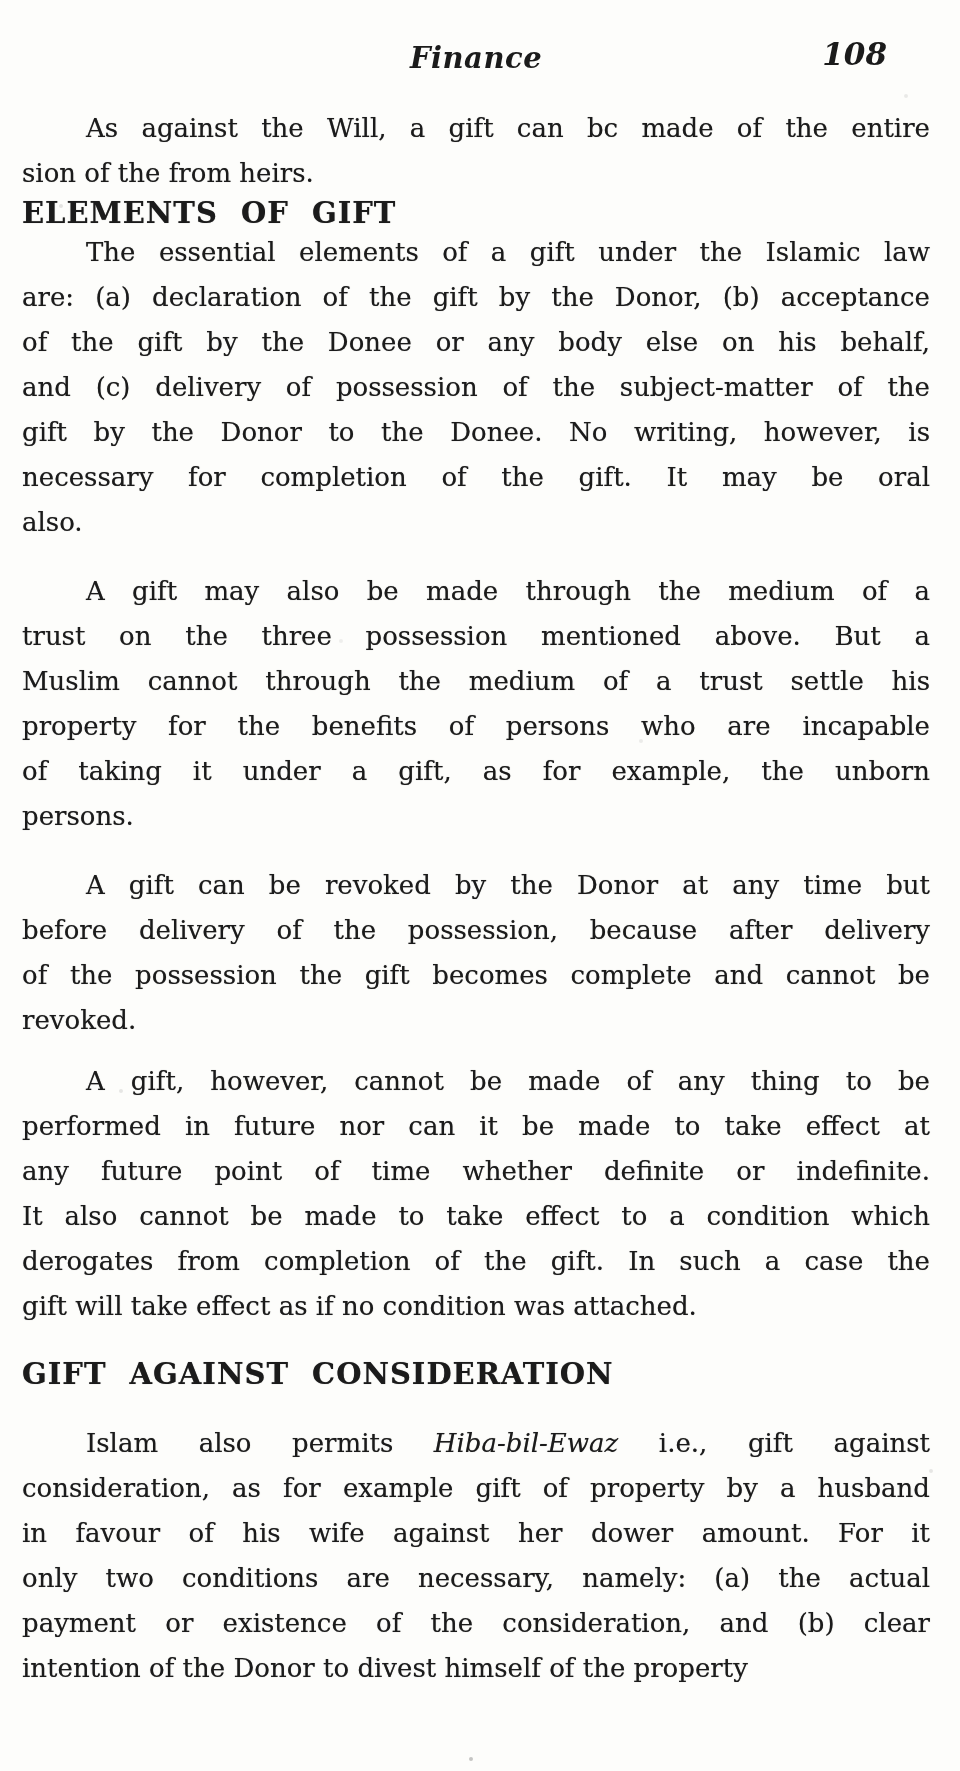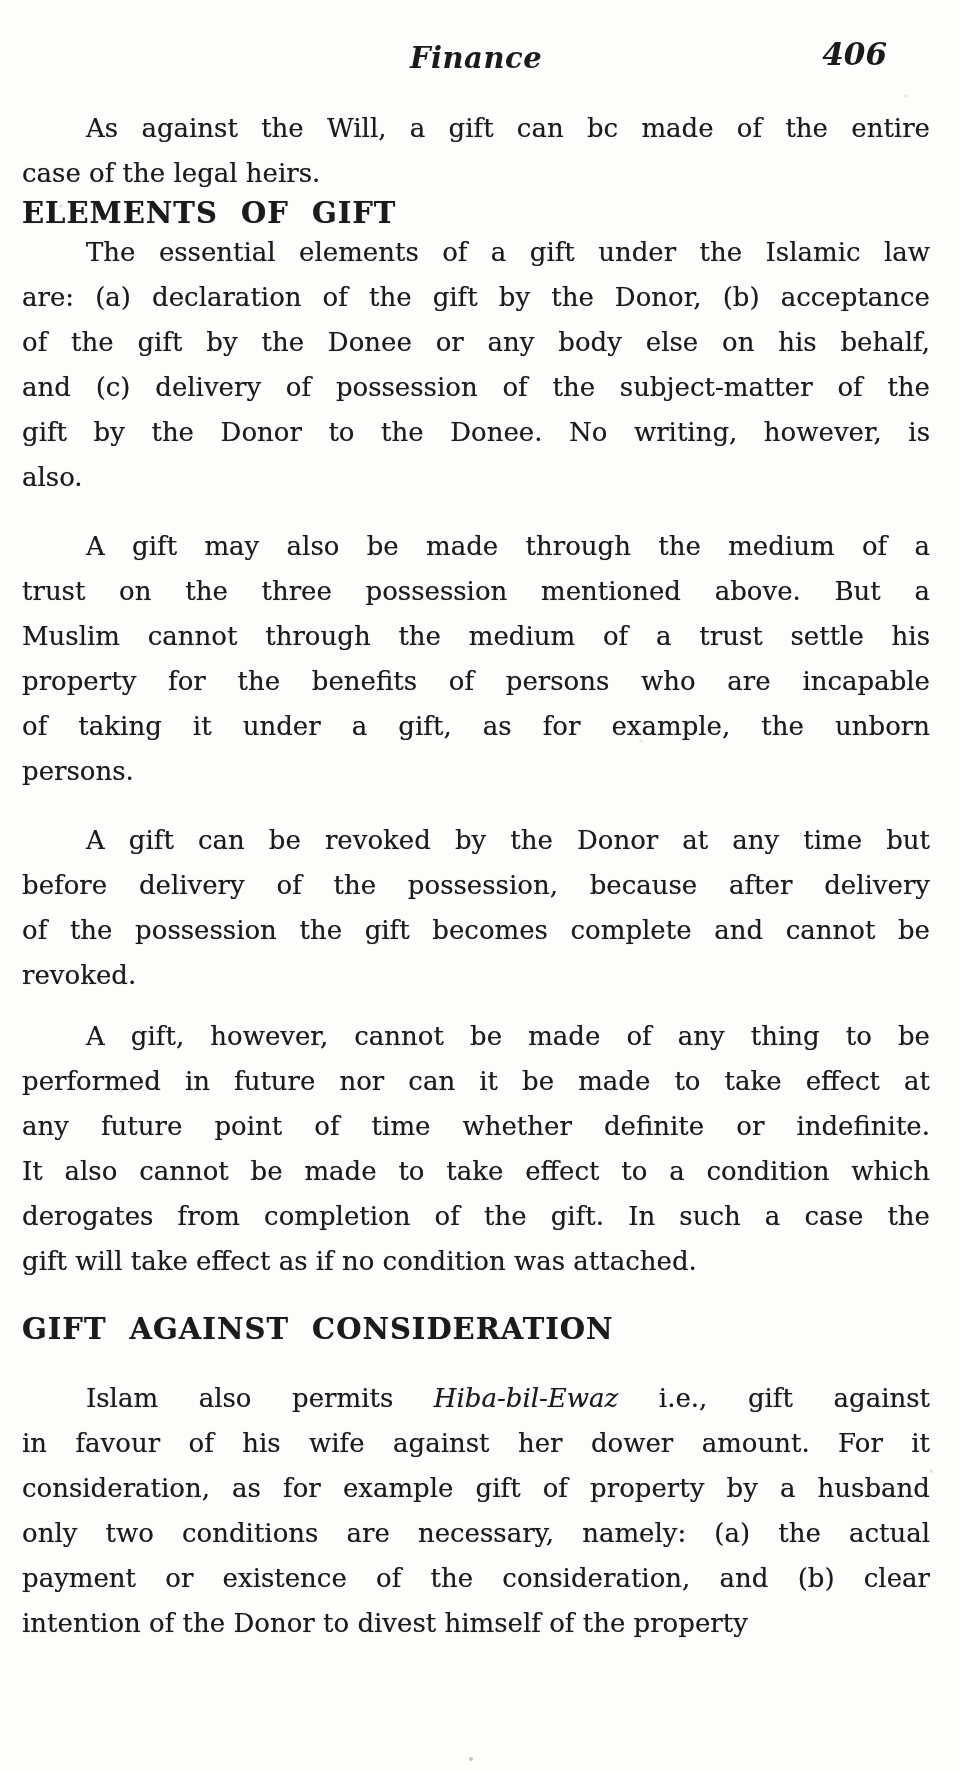--- a/index.html
+++ b/index.html
@@ -92,7 +92,7 @@
   <div class="column">
     <div class="header">
       <div class="running-title">Finance</div>
-      <div class="page-number">406</div>
+      <div class="page-number">108</div>
     </div>
     <div id="content">
         <div class="paragraph">

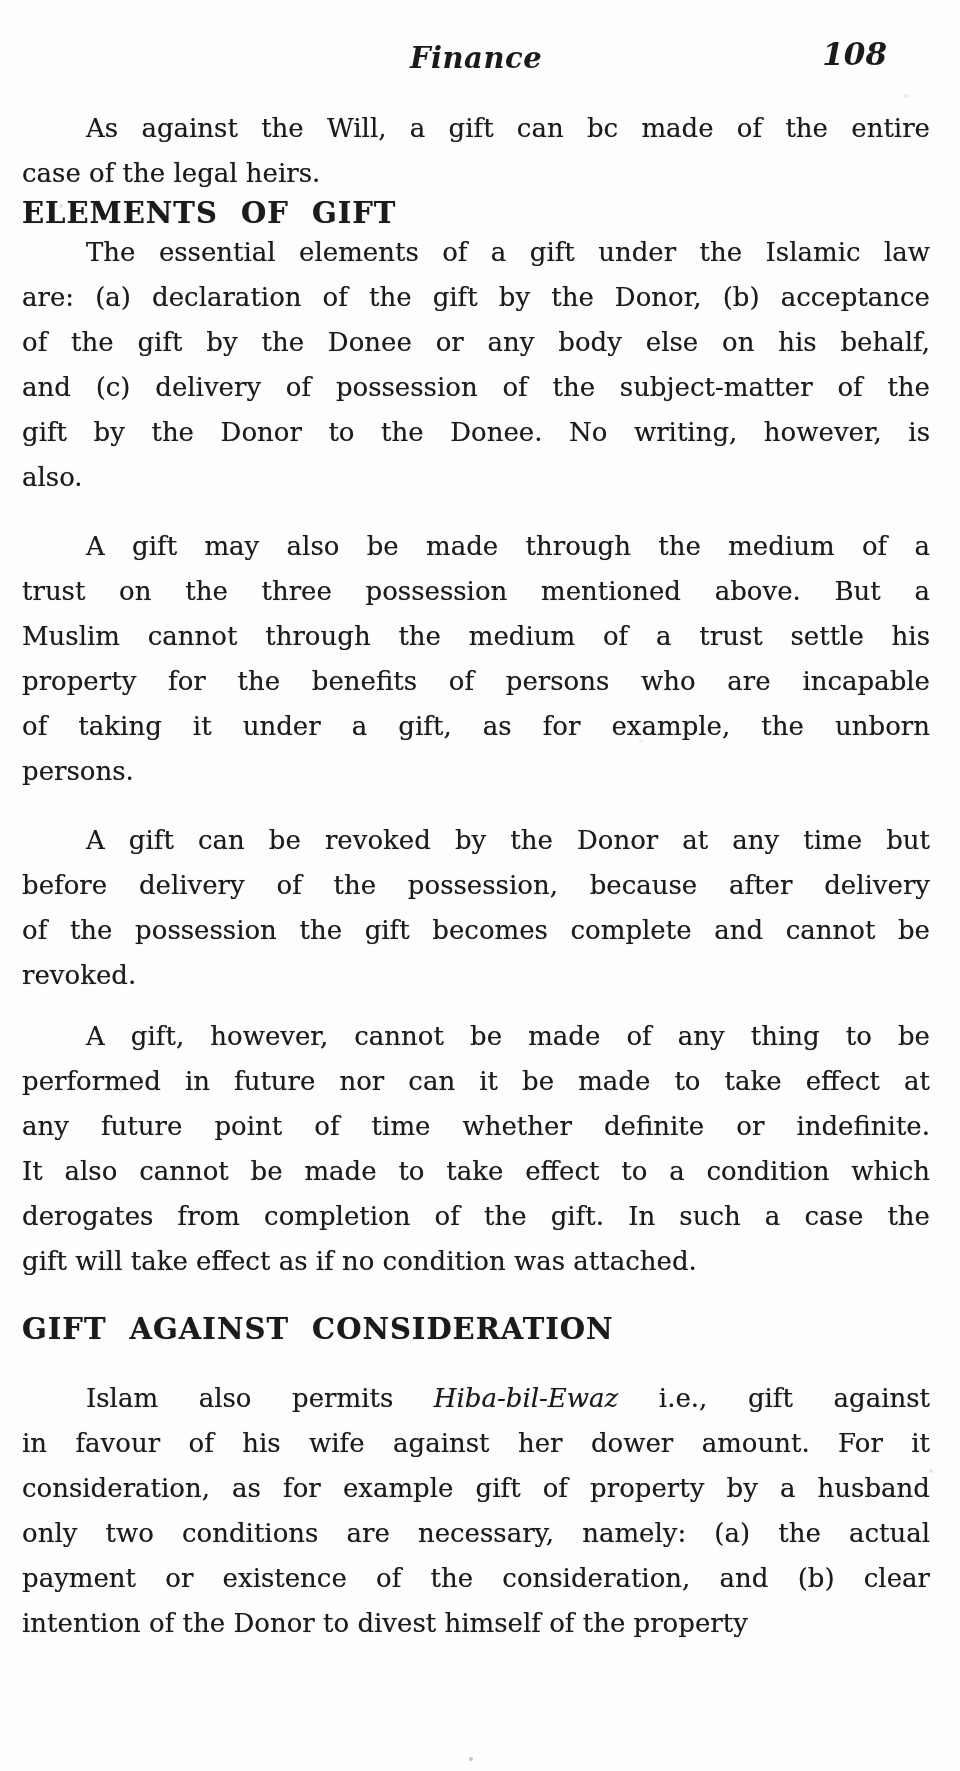--- a/index.html
+++ b/index.html
@@ -97,7 +97,7 @@
     <div id="content">
         <div class="paragraph">
           <div class="line first">As against the Will, a gift can bc made of the entire</div>
-          <div class="line last">case of the legal heirs.</div>
+          <div class="line last">sion of the from heirs.</div>
         </div>
         <div class="section-heading">ELEMENTS OF GIFT</div>
         <div class="paragraph">

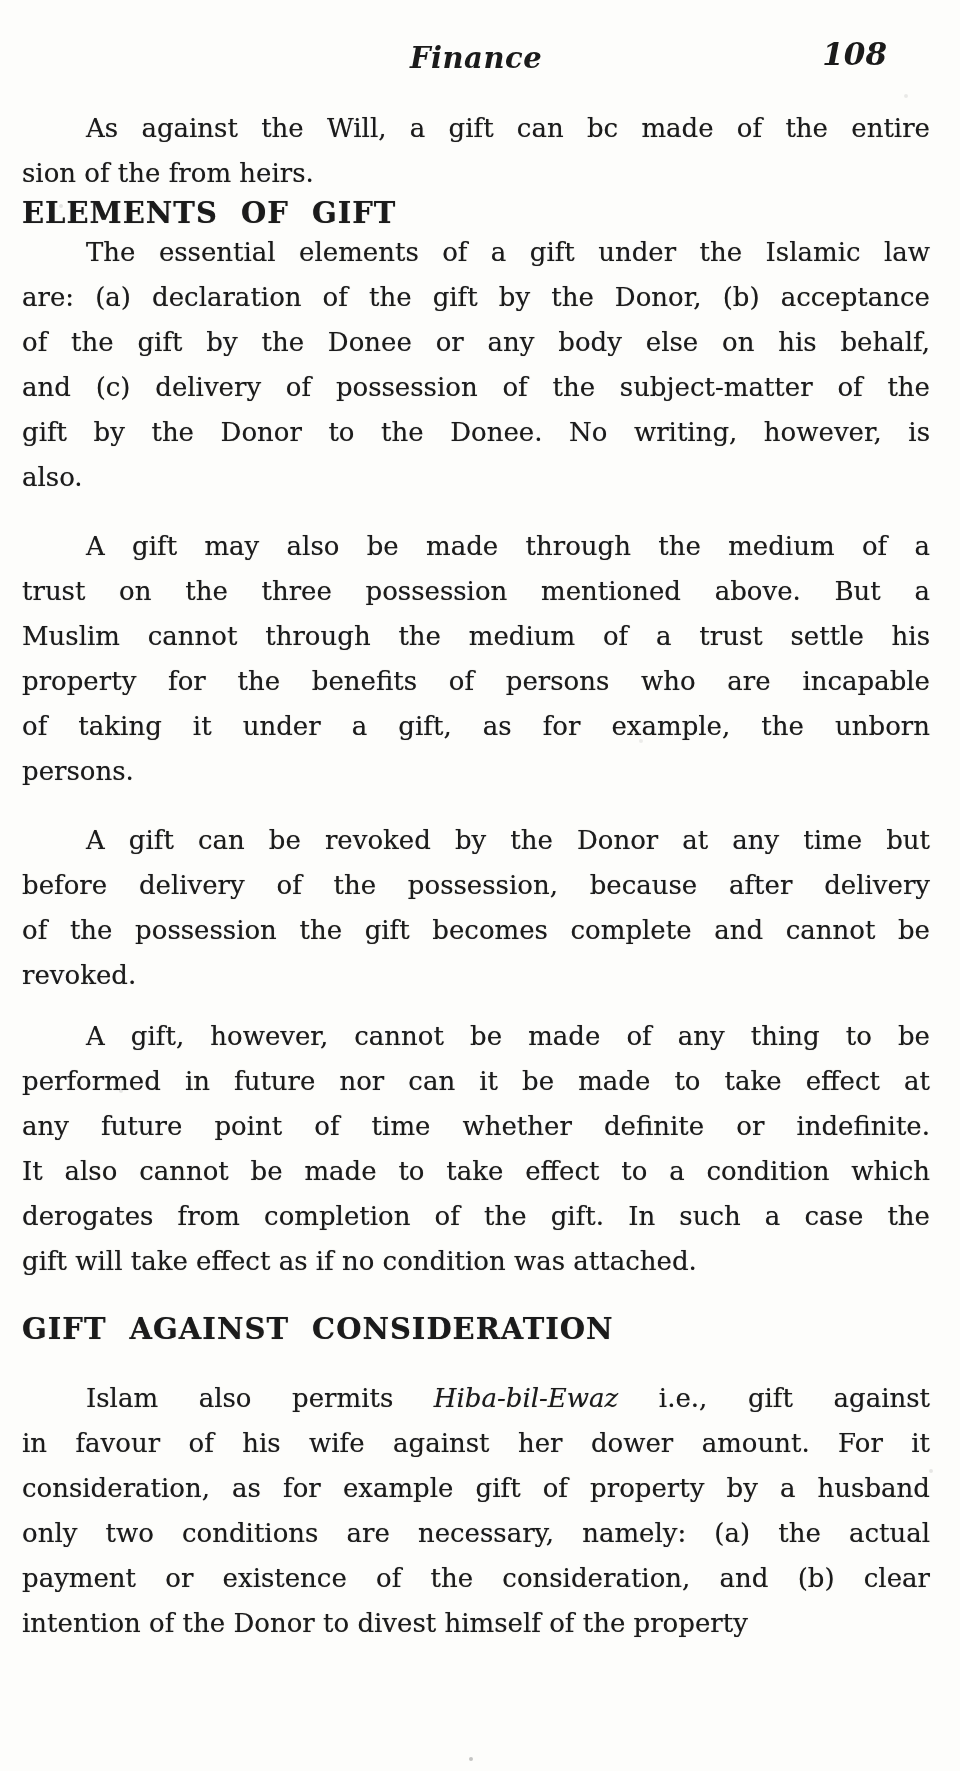--- a/index.html
+++ b/index.html
@@ -106,6 +106,7 @@
           <div class="line">of the gift by the Donee or any body else on his behalf,</div>
           <div class="line">and (c) delivery of possession of the subject-matter of the</div>
           <div class="line">gift by the Donor to the Donee.  No writing, however, is</div>
+          <div class="line">necessary for completion of the gift.  It may be oral</div>
           <div class="line last">also.</div>
         </div>
         <div class="paragraph gap-medium">

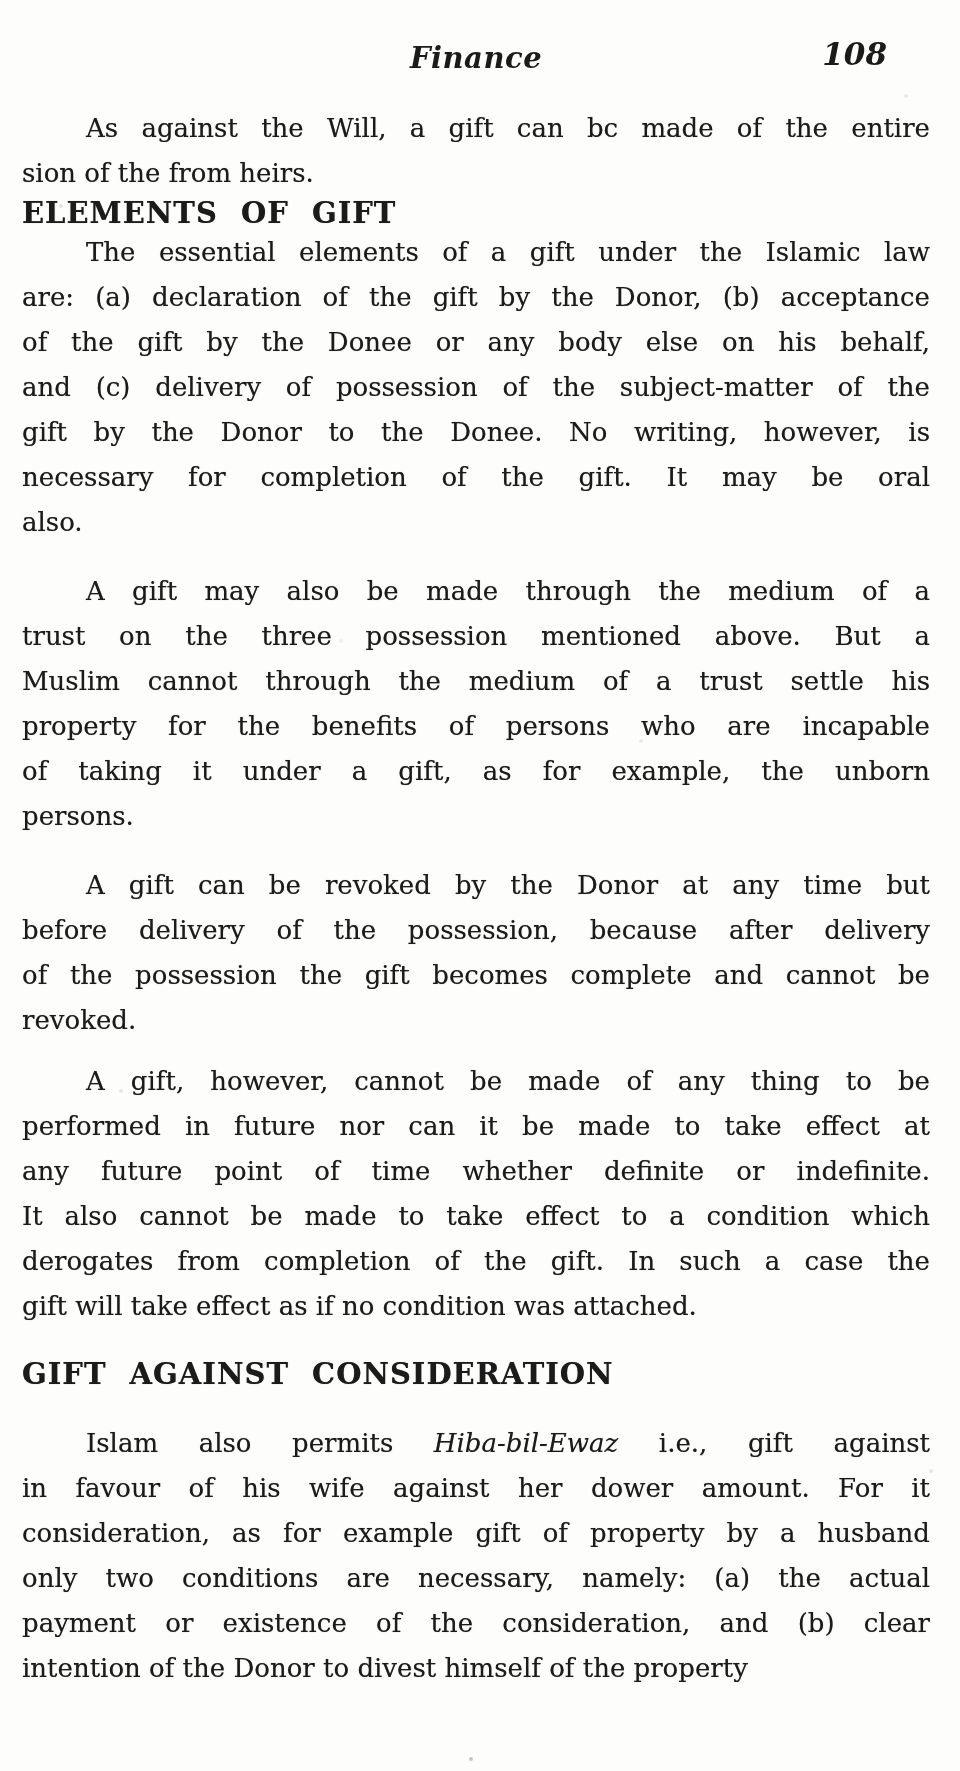--- a/index.html
+++ b/index.html
@@ -134,8 +134,8 @@
         <div class="section-heading second">GIFT AGAINST CONSIDERATION</div>
         <div class="paragraph">
           <div class="line first">Islam also permits <i>Hiba-bil-Ewaz</i> i.e., gift against</div>
+          <div class="line">consideration, as for example gift of property by a husband</div>
           <div class="line">in favour of his wife against her dower amount.  For it</div>
-          <div class="line">consideration, as for example gift of property by a husband</div>
           <div class="line">only two conditions are necessary, namely: (a) the actual</div>
           <div class="line">payment or existence of the consideration, and (b) clear</div>
           <div class="line last">intention of the Donor to divest himself of the property</div>

